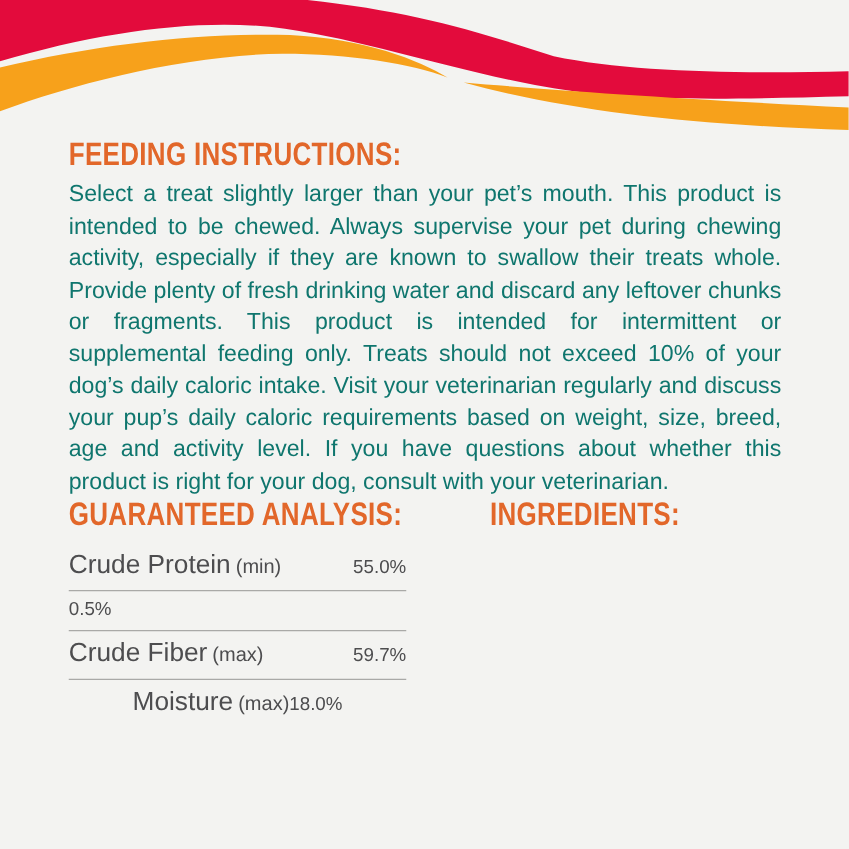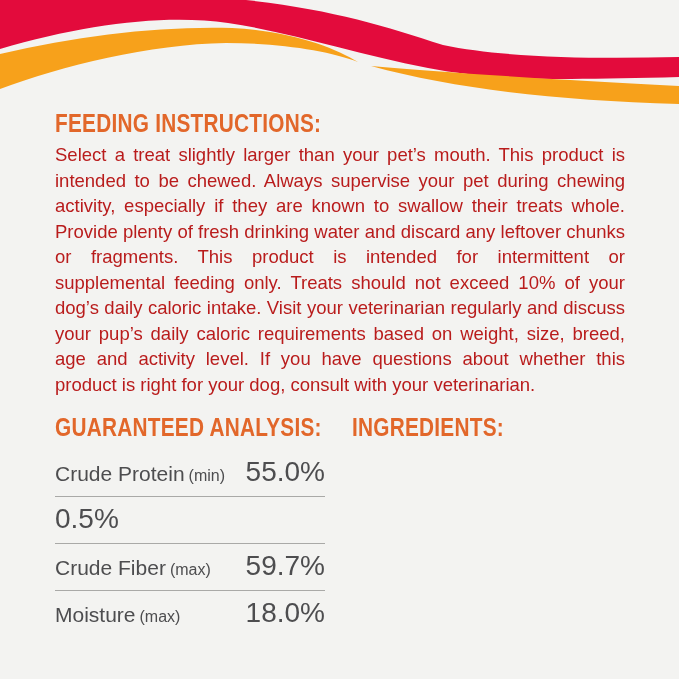--- a/index.html
+++ b/index.html
@@ -39,7 +39,7 @@
     letter-spacing: 0.2px;
   }
   .body-text {
-    color: #b91c1c;
+    color: #0f766e;
     font-size: 18.5px;
     line-height: 25.5px;
     text-align: justify;

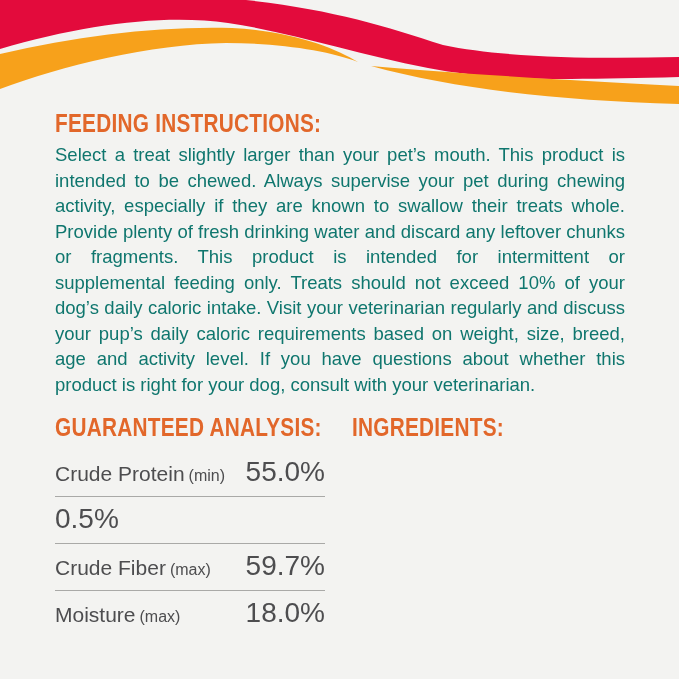--- a/index.html
+++ b/index.html
@@ -47,7 +47,7 @@
   }
   .columns {
     display: flex;
-    margin-top: 16px;
+    gap: 40px;
   }
   .col-left  { width: 270px; flex: none; }
   .col-right { width: 273px; flex: none; margin-left: 27px; }

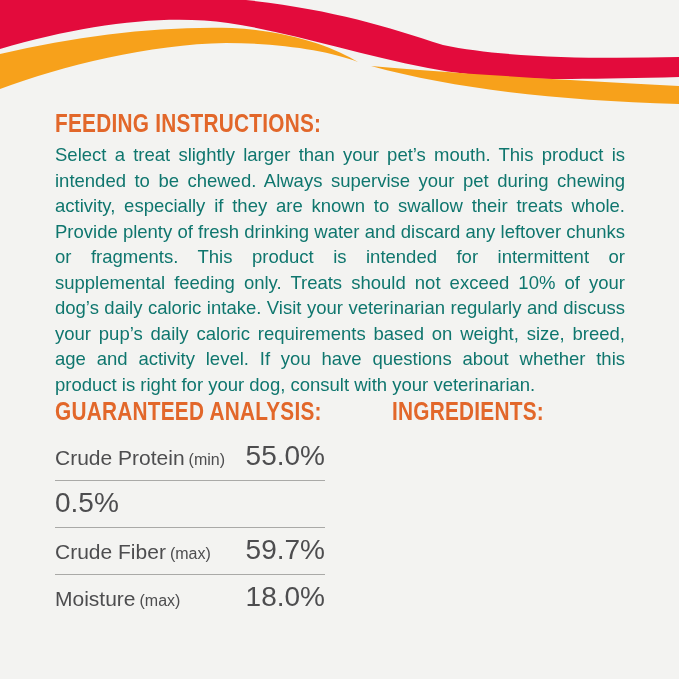--- a/index.html
+++ b/index.html
@@ -63,7 +63,7 @@
   .ga-row:last-child { border-bottom: none; }
   .ga-label { font-size: 21px; }
   .ga-qualifier { font-size: 16px; margin-left: 4px; }
-  .ga-value { font-size: 28px; }
+  .ga-value { font-size: 15px; }
   .calorie-title-wrap { margin-top: 6px; }
   .calorie-line {
     color: #4d4d4f;

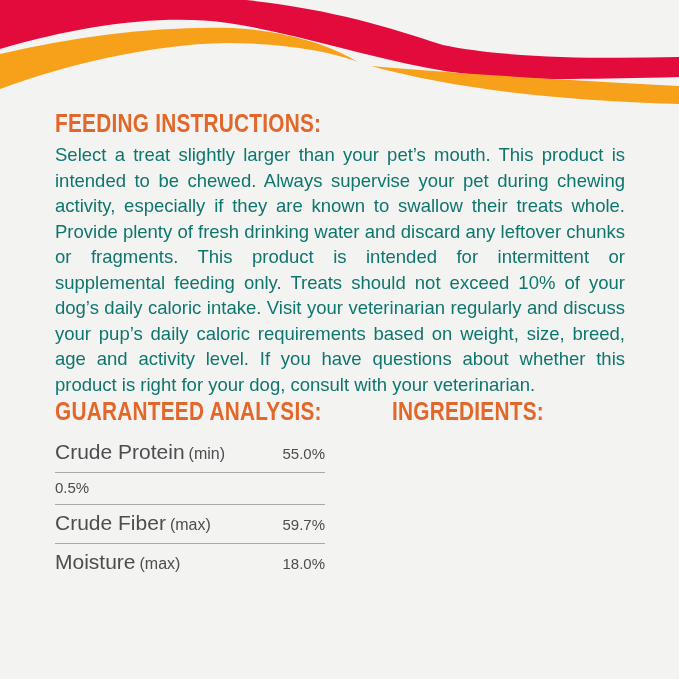--- a/index.html
+++ b/index.html
@@ -60,7 +60,7 @@
     border-bottom: 1.5px solid #a9a9a7;
     color: #4d4d4f;
   }
-  .ga-row:last-child { border-bottom: none; }
+  .ga-row:last-child { border-bottom: none; justify-content: center; }
   .ga-label { font-size: 21px; }
   .ga-qualifier { font-size: 16px; margin-left: 4px; }
   .ga-value { font-size: 15px; }

